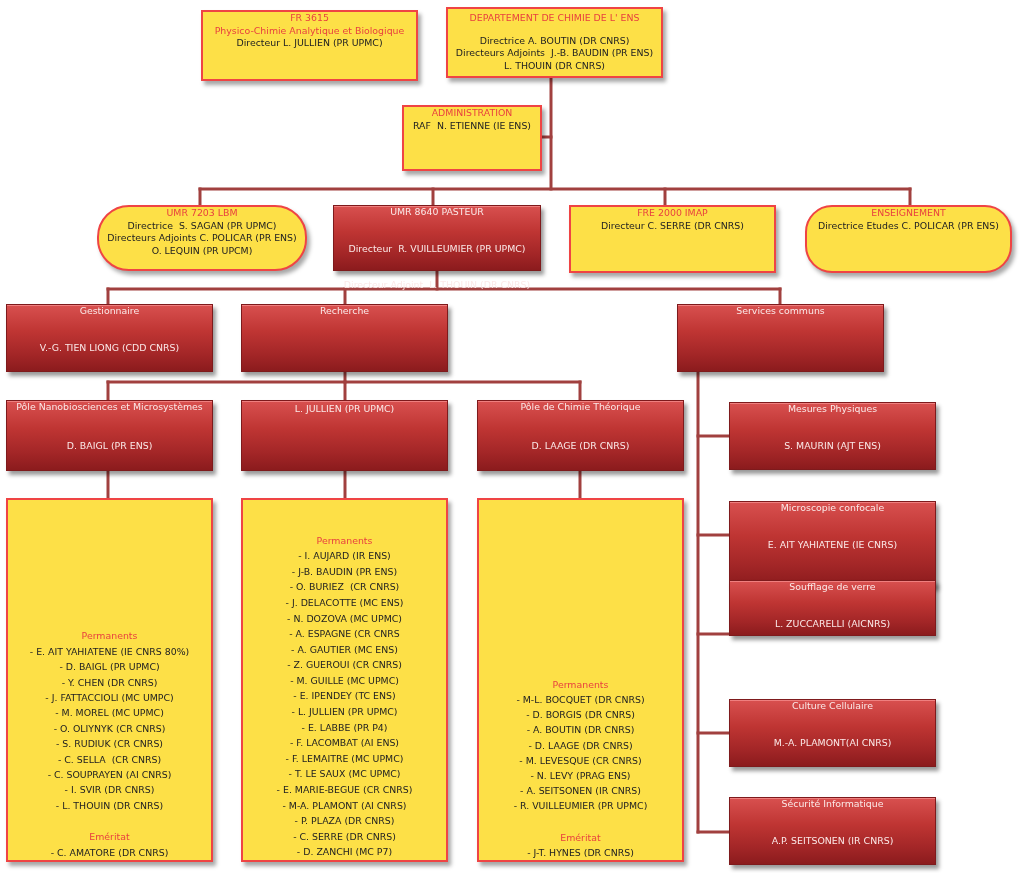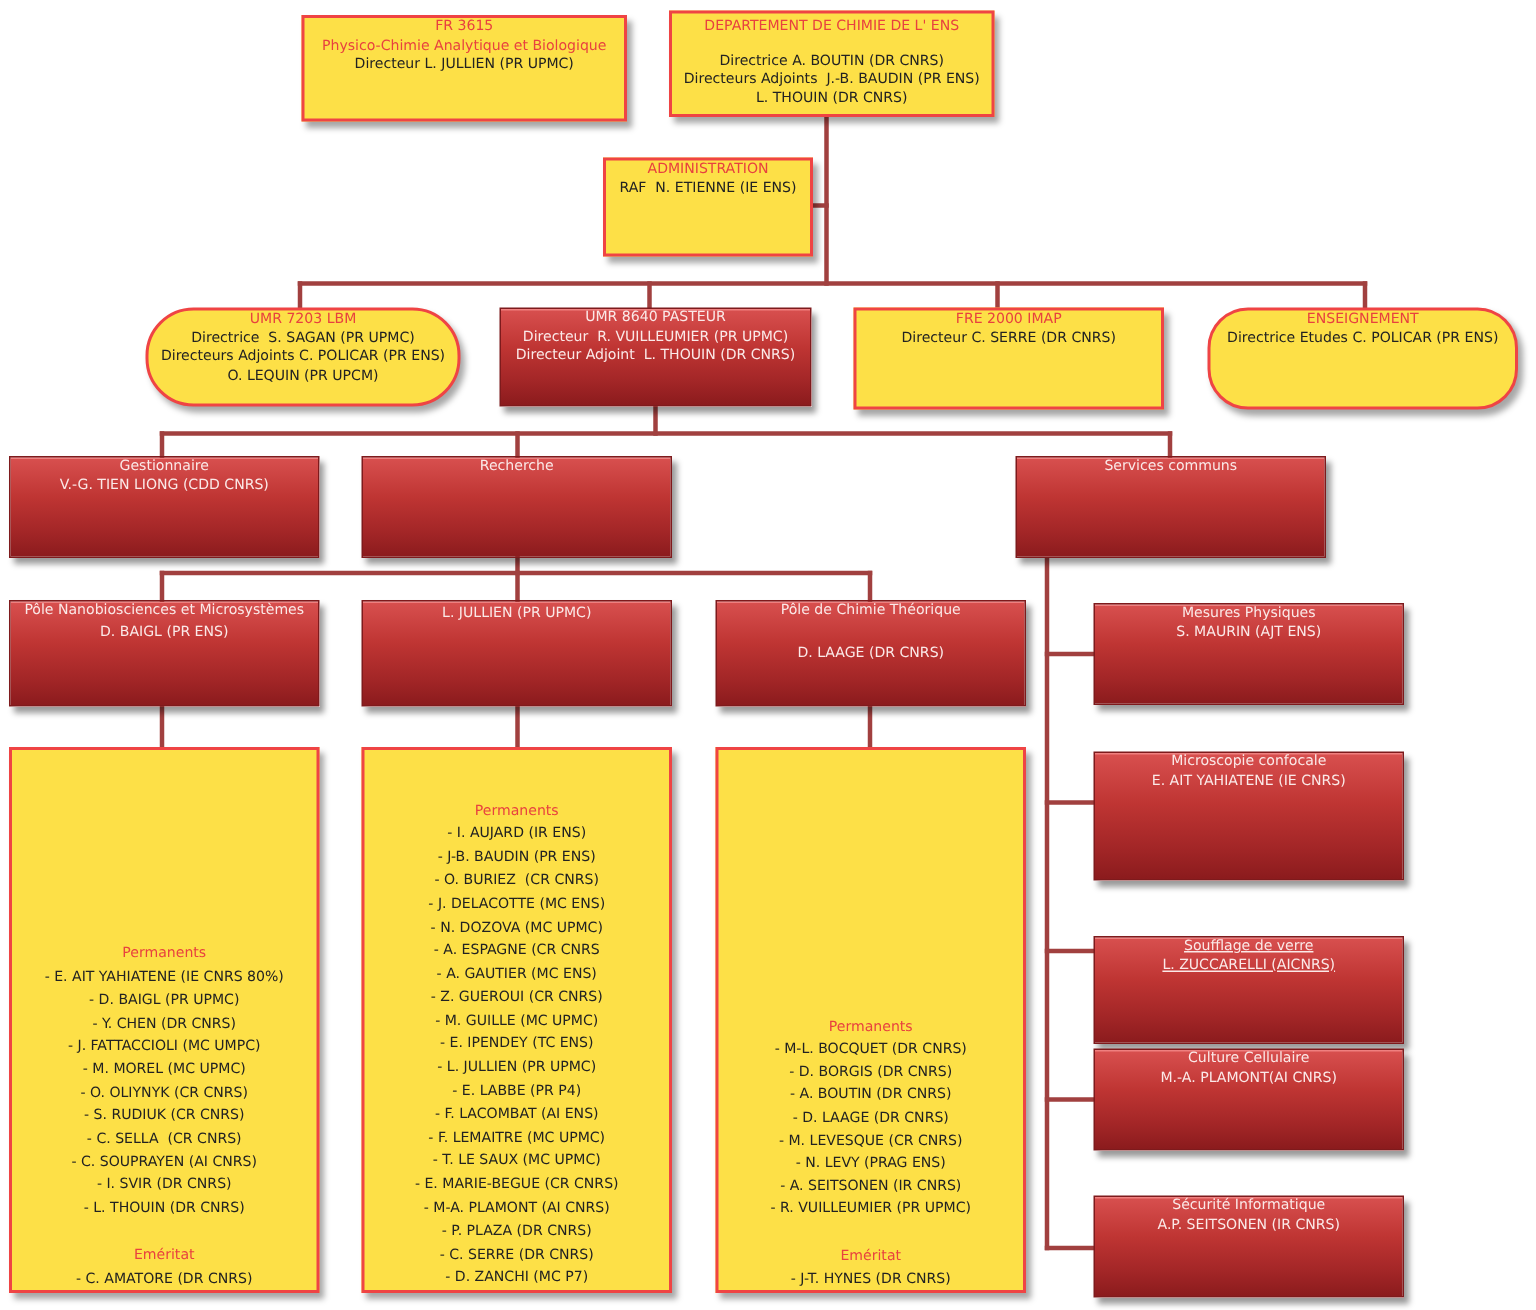--- a/index.html
+++ b/index.html
@@ -14,7 +14,7 @@
                box-shadow: 3px 4px 4px rgba(0,0,0,0.35); color: #222; }
   .box.red { background: linear-gradient(to bottom, #d8504f 0%, #bf3533 40%, #a32627 75%, #8b1b1d 100%);
              border: 1px solid #7e1a1c; color: #fbe9e8;
-             box-shadow: 3px 4px 4px rgba(0,0,0,0.4), inset 0 1px 0 rgba(255,160,160,0.6); }
+             box-shadow: 3px 4px 4px rgba(0,0,0,0.4), inset 0 1px 0 rgba(255,160,160,0.6); gap: 24px; }
   .box .t { color: #e8413f; }
   .list { justify-content: flex-end; padding-top: 0; }
   .list .sec-title { color: #e8413f; margin-top: 2px; }

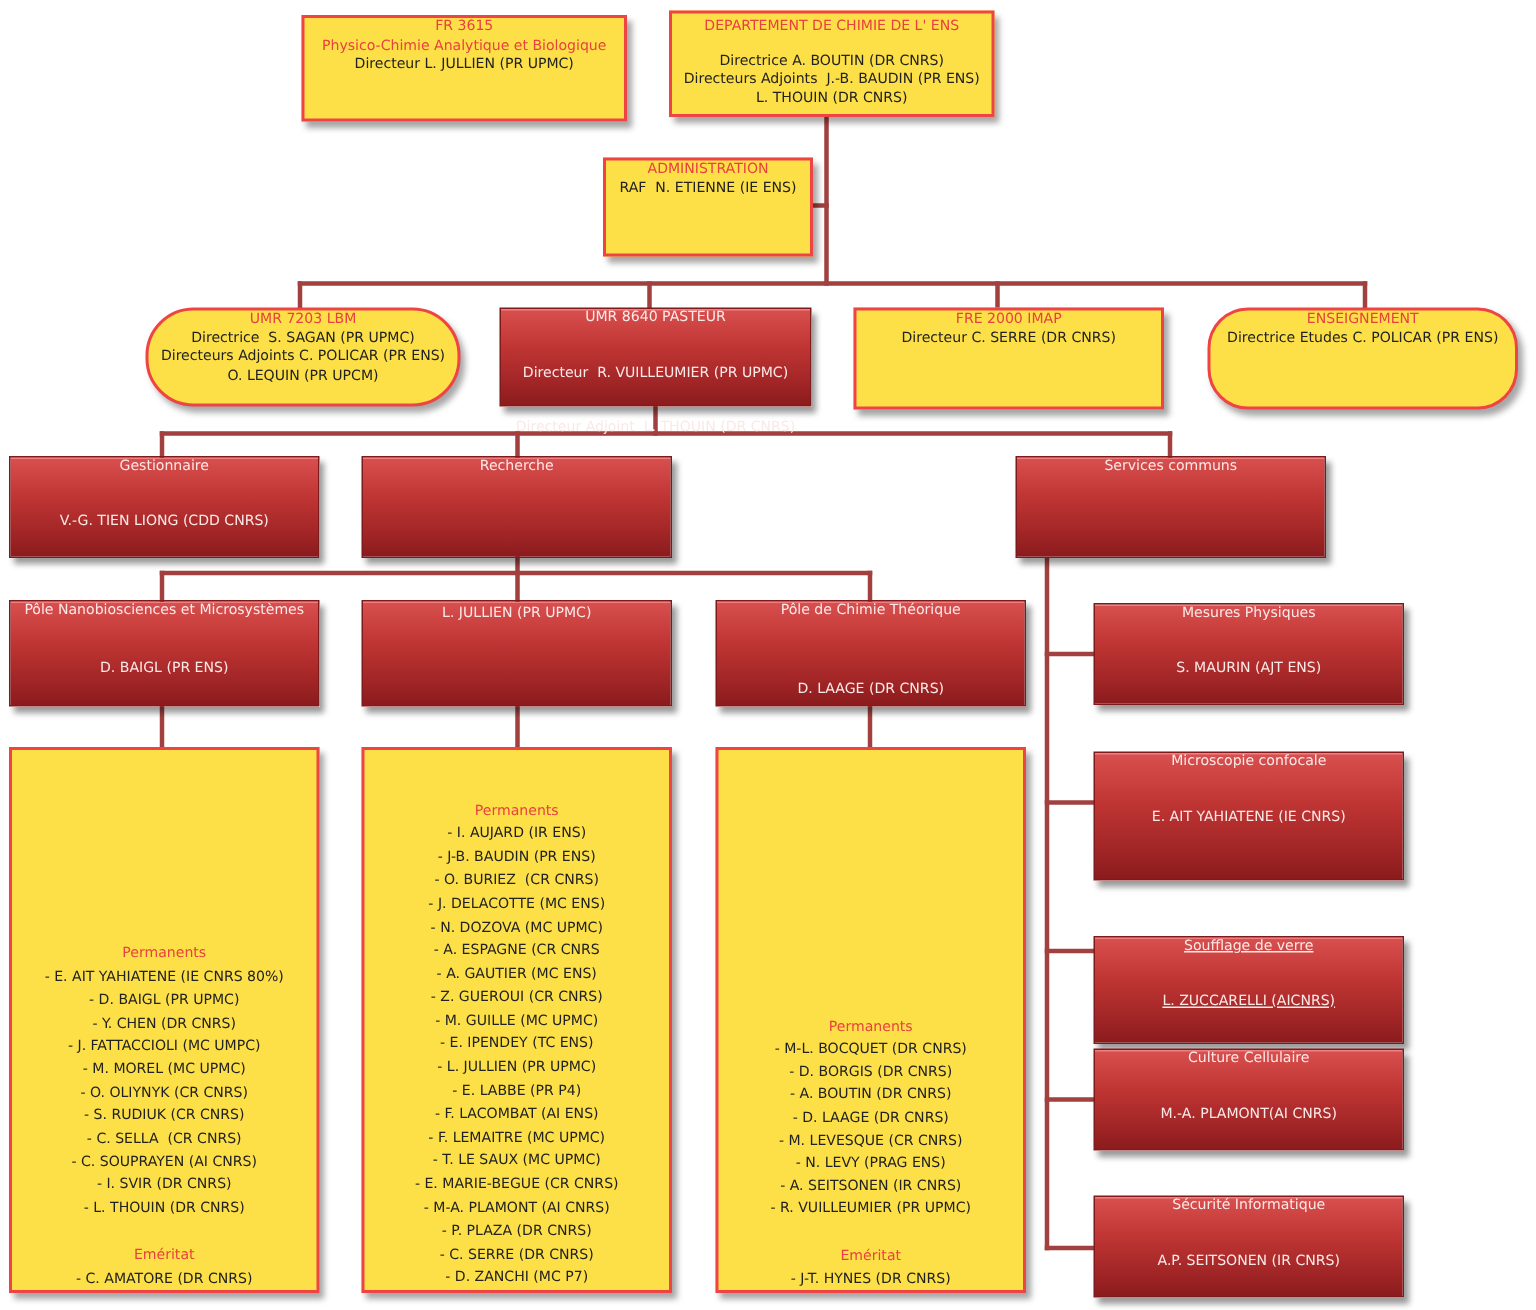--- a/index.html
+++ b/index.html
@@ -125,7 +125,7 @@
 
 <div class="box red" style="left:477px;top:400px;width:207px;height:71px;">
   <div>Pôle de Chimie Théorique</div>
-  <div style="margin-top:16px">D. LAAGE (DR CNRS)</div>
+  <div style="margin-top:2px">D. LAAGE (DR CNRS)</div>
 </div>
 
 <div class="box white list" style="left:6px;top:498px;width:207px;height:364px;padding-top:68px;line-height:15.4px;">

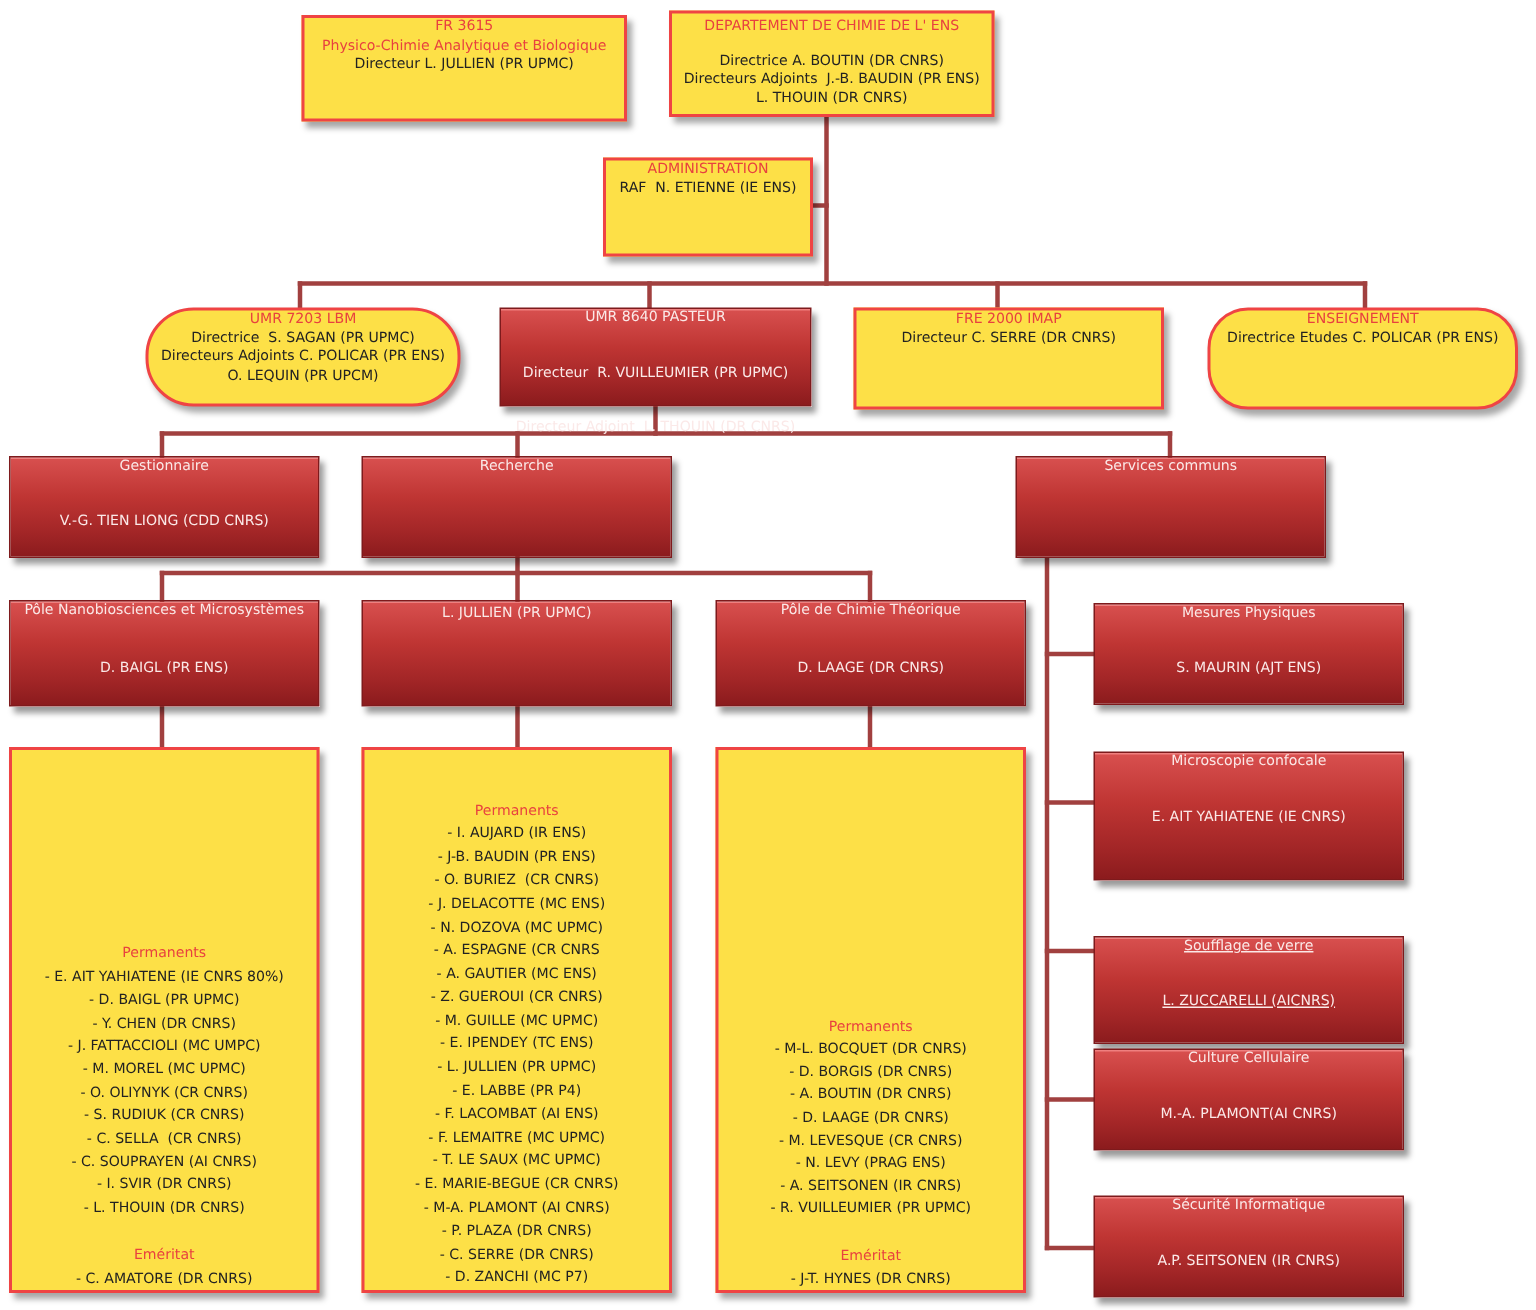--- a/index.html
+++ b/index.html
@@ -203,7 +203,7 @@
   <div>Microscopie confocale</div>
   <div>E. AIT YAHIATENE (IE CNRS)</div>
 </div>
-<div class="box red" style="left:729px;top:624px;width:207px;height:72px;text-decoration:underline;">
+<div class="box red" style="left:729px;top:580px;width:207px;height:56px;">
   <div>Soufflage de verre</div>
   <div>L. ZUCCARELLI (AICNRS)</div>
 </div>

